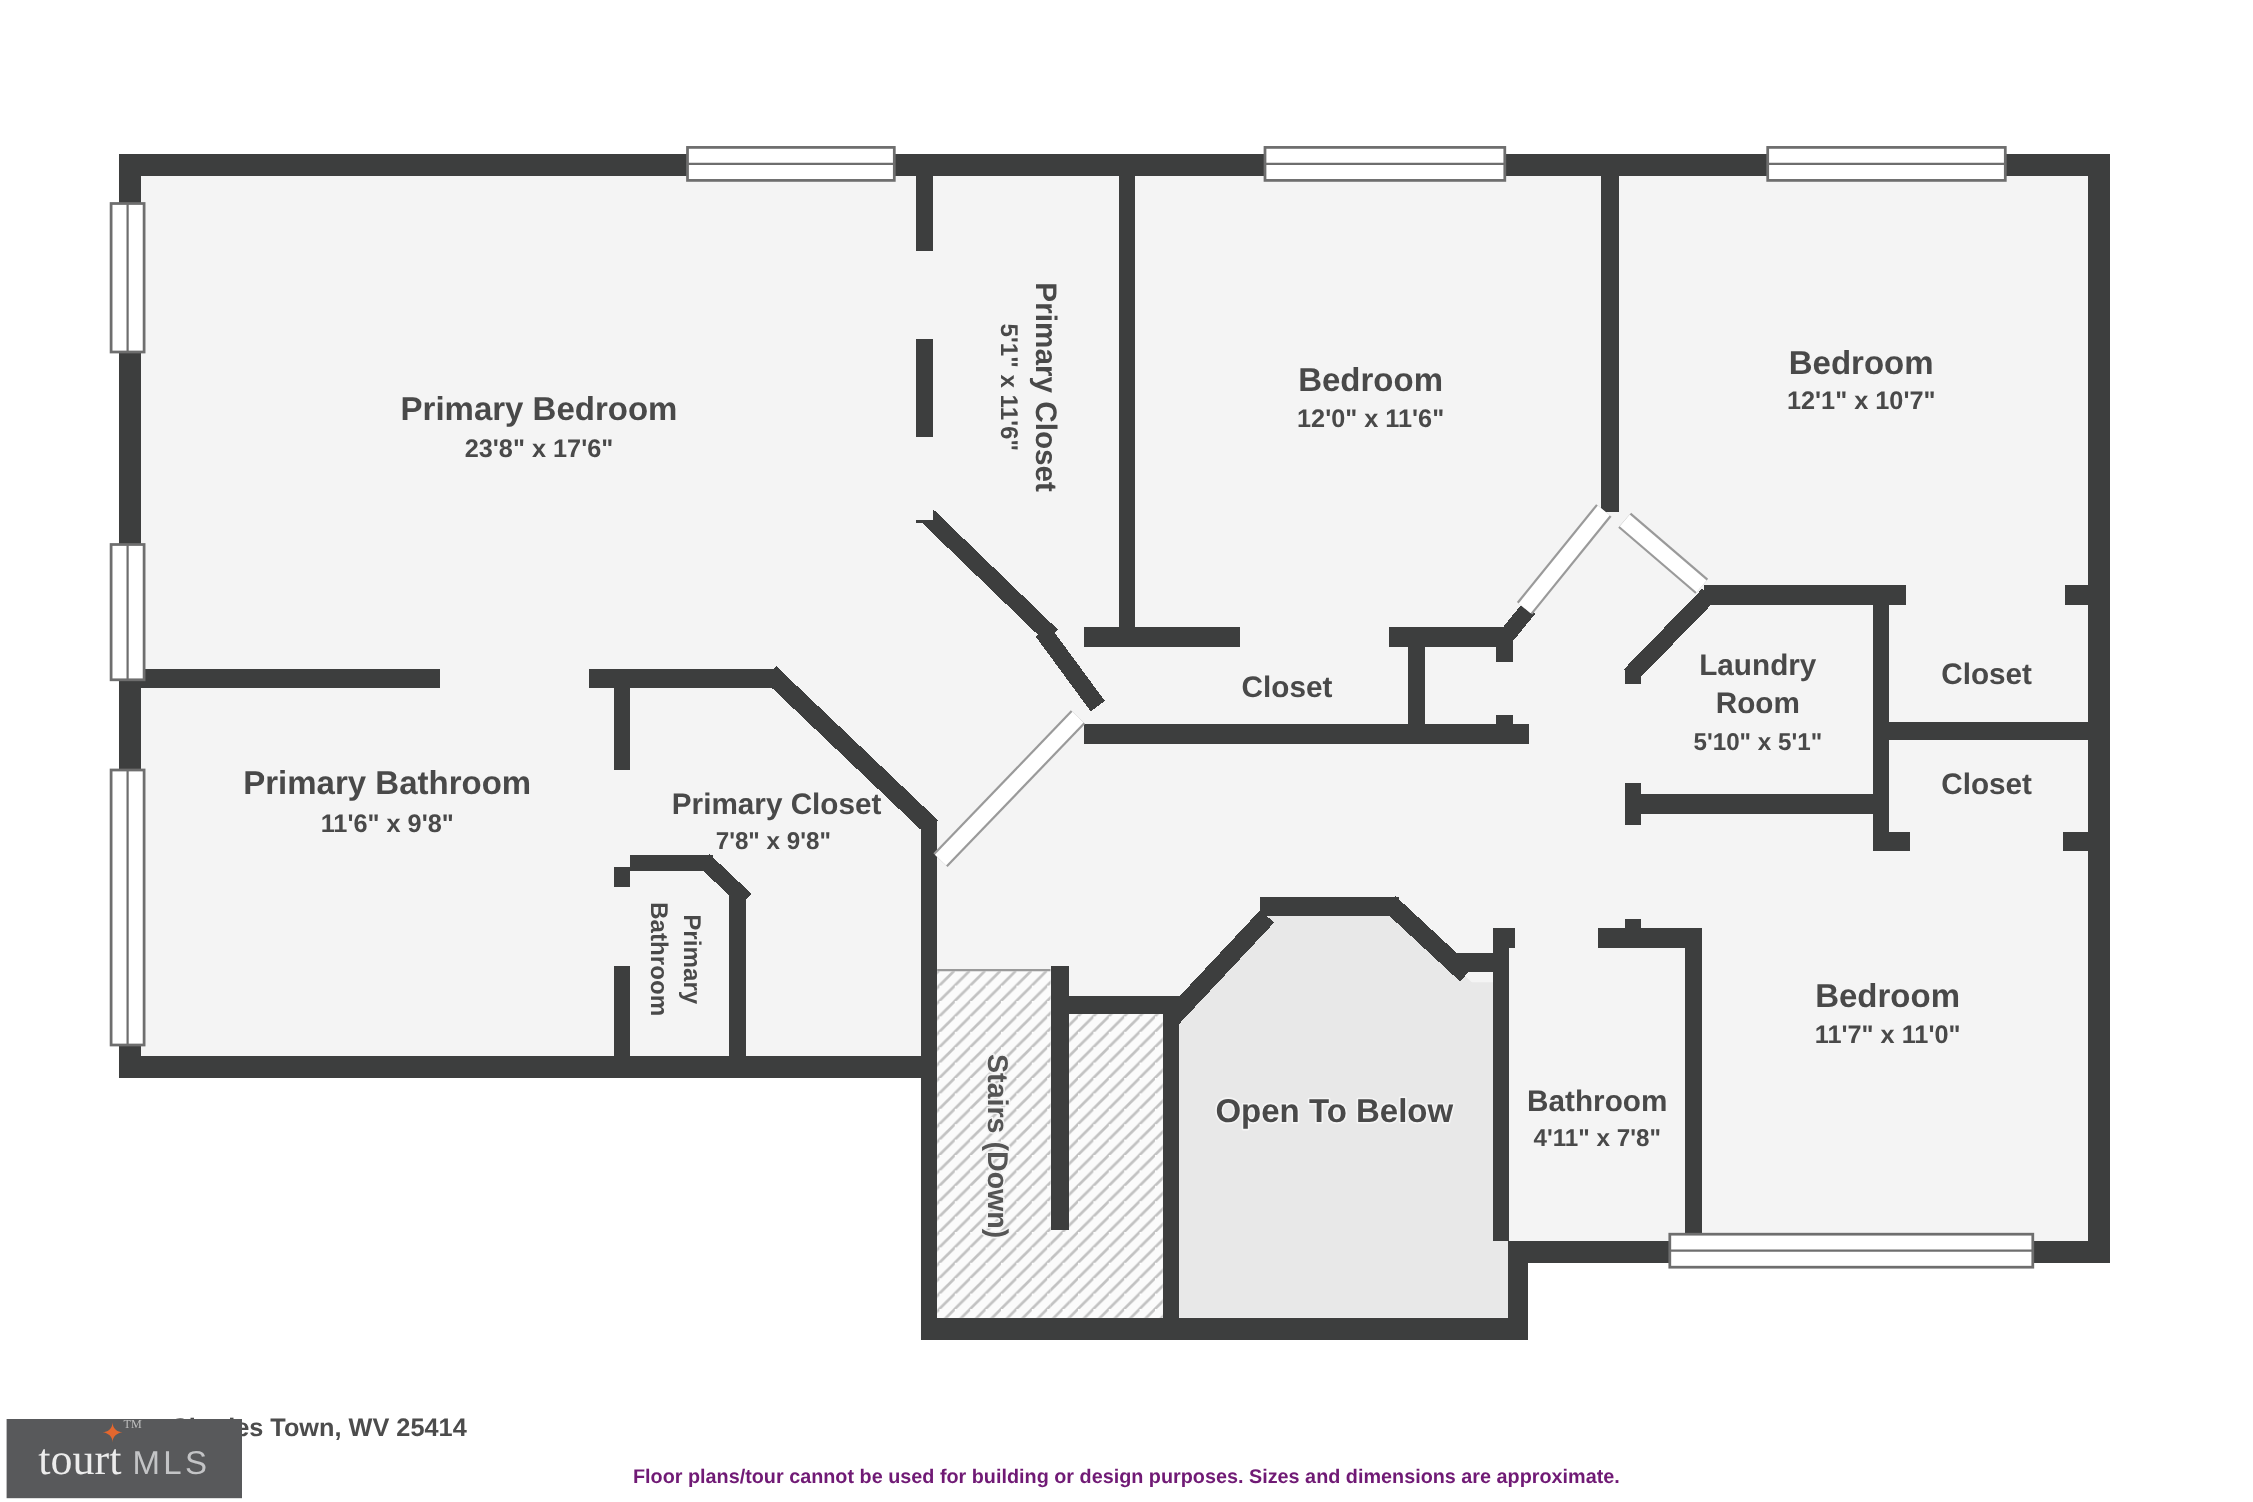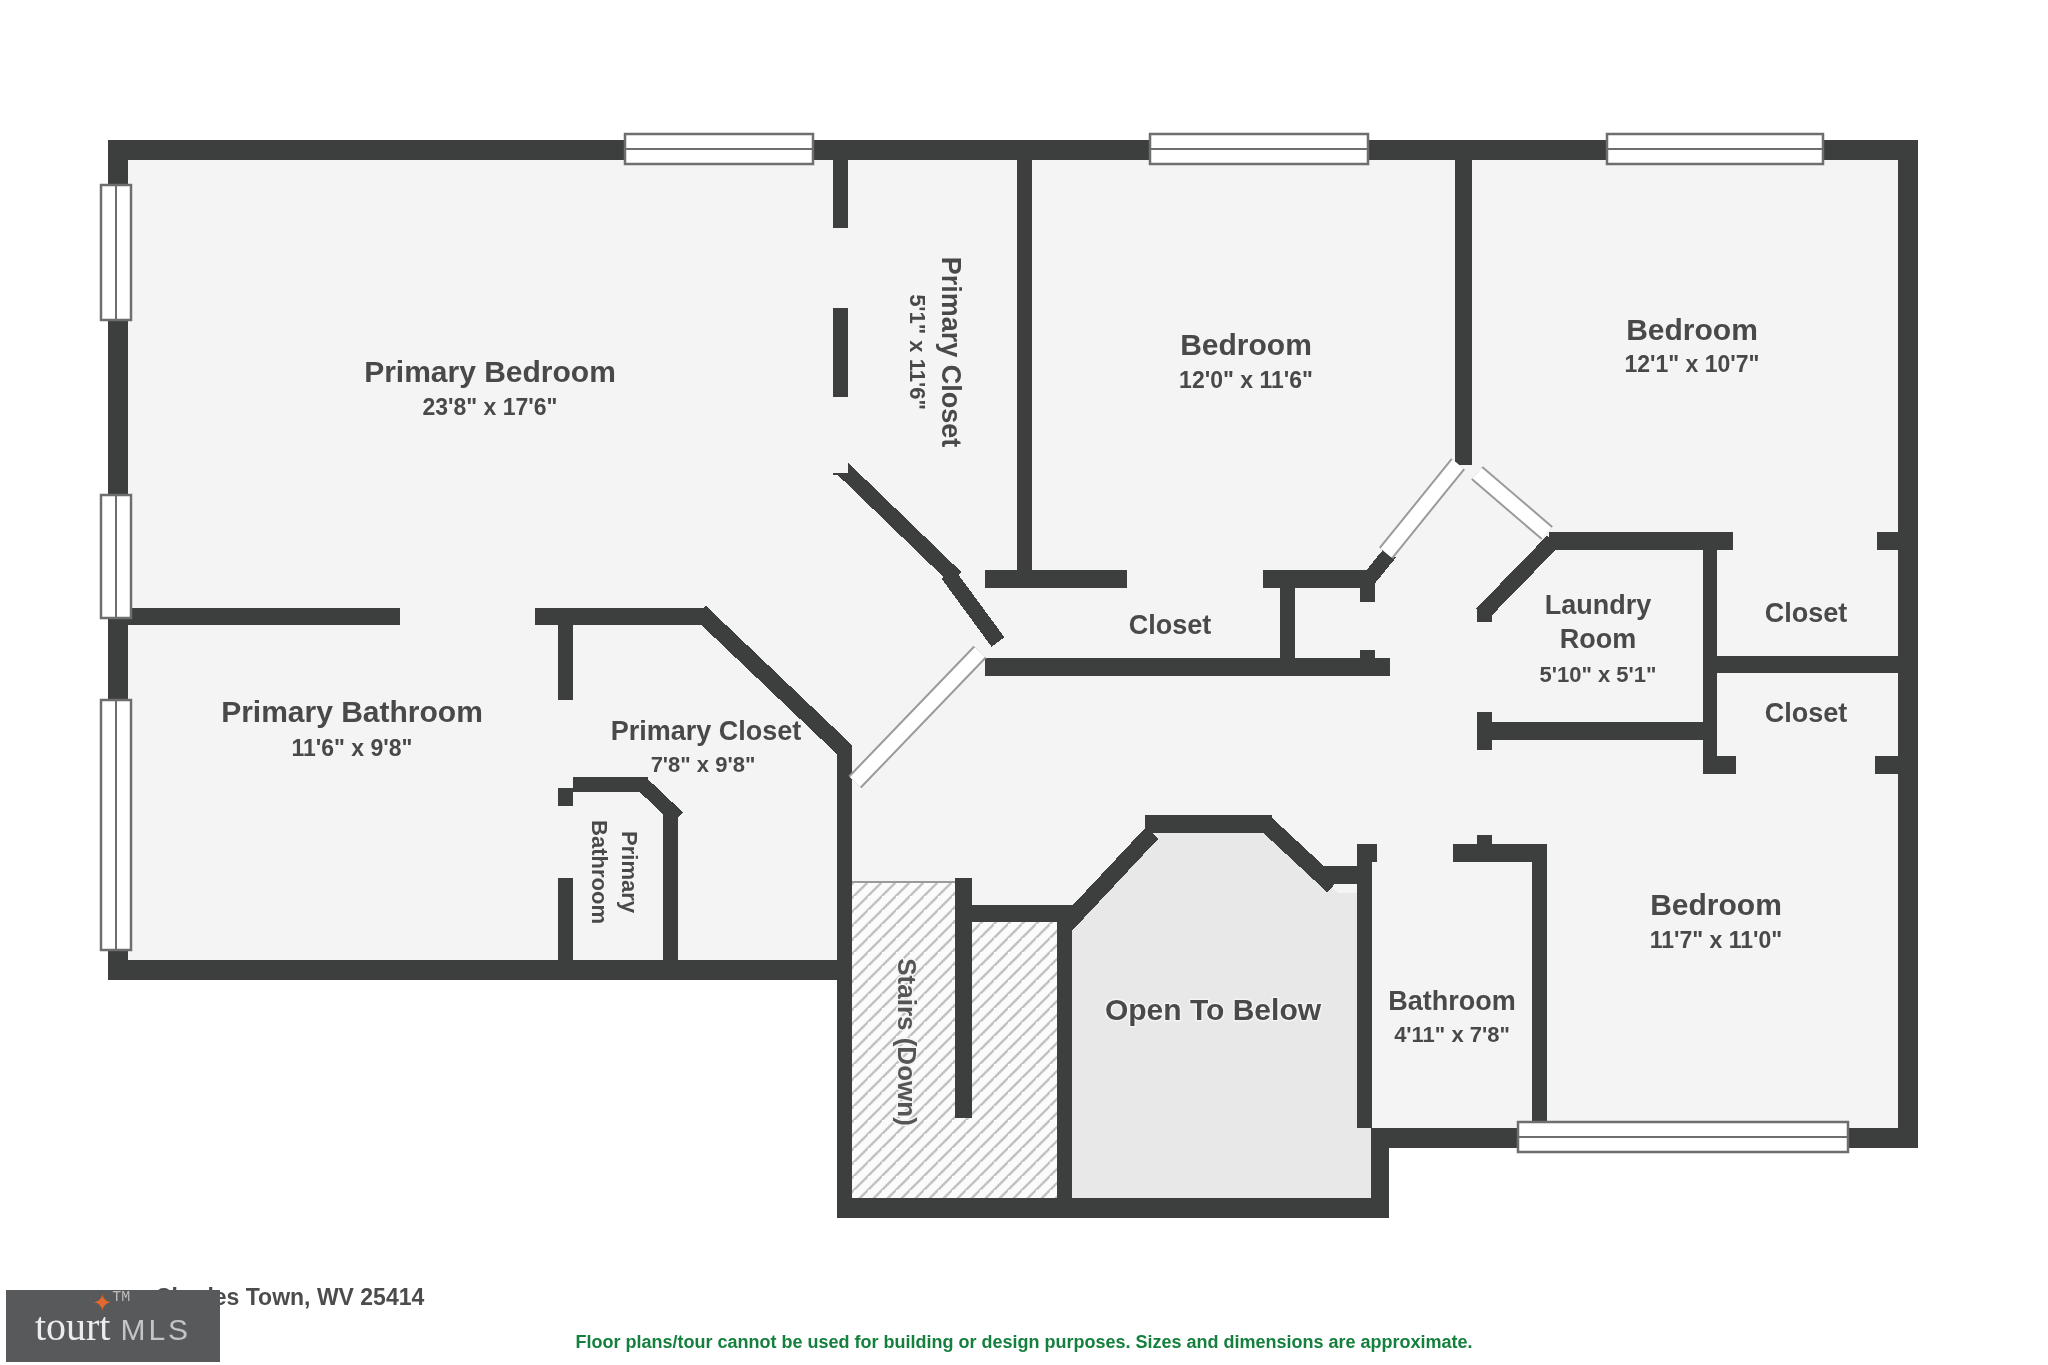--- a/index.html
+++ b/index.html
@@ -23,7 +23,7 @@
   .bright{font-family:"Liberation Serif",serif;font-size:40px;color:#ececec;letter-spacing:0px;}
   .twrap{position:relative;display:inline-block;}
   .star{position:absolute;left:-7px;top:-12px;font-size:24px;line-height:1;font-family:"DejaVu Sans",sans-serif;}
-  .tm{position:absolute;left:13px;top:-14px;font-size:15px;color:#bdbdbd;font-family:Liberation Mono, monospace;}
+  .tm{position:absolute;left:13px;top:-14px;font-size:11px;color:#bdbdbd;font-family:Liberation Serif, serif;}
   .mls{font-family:"Liberation Sans",sans-serif;font-size:30px;color:#c3c4c6;letter-spacing:3px;
        margin-left:10px;}
   .disclaimer{position:absolute;left:0;top:1332px;width:2048px;text-align:center;

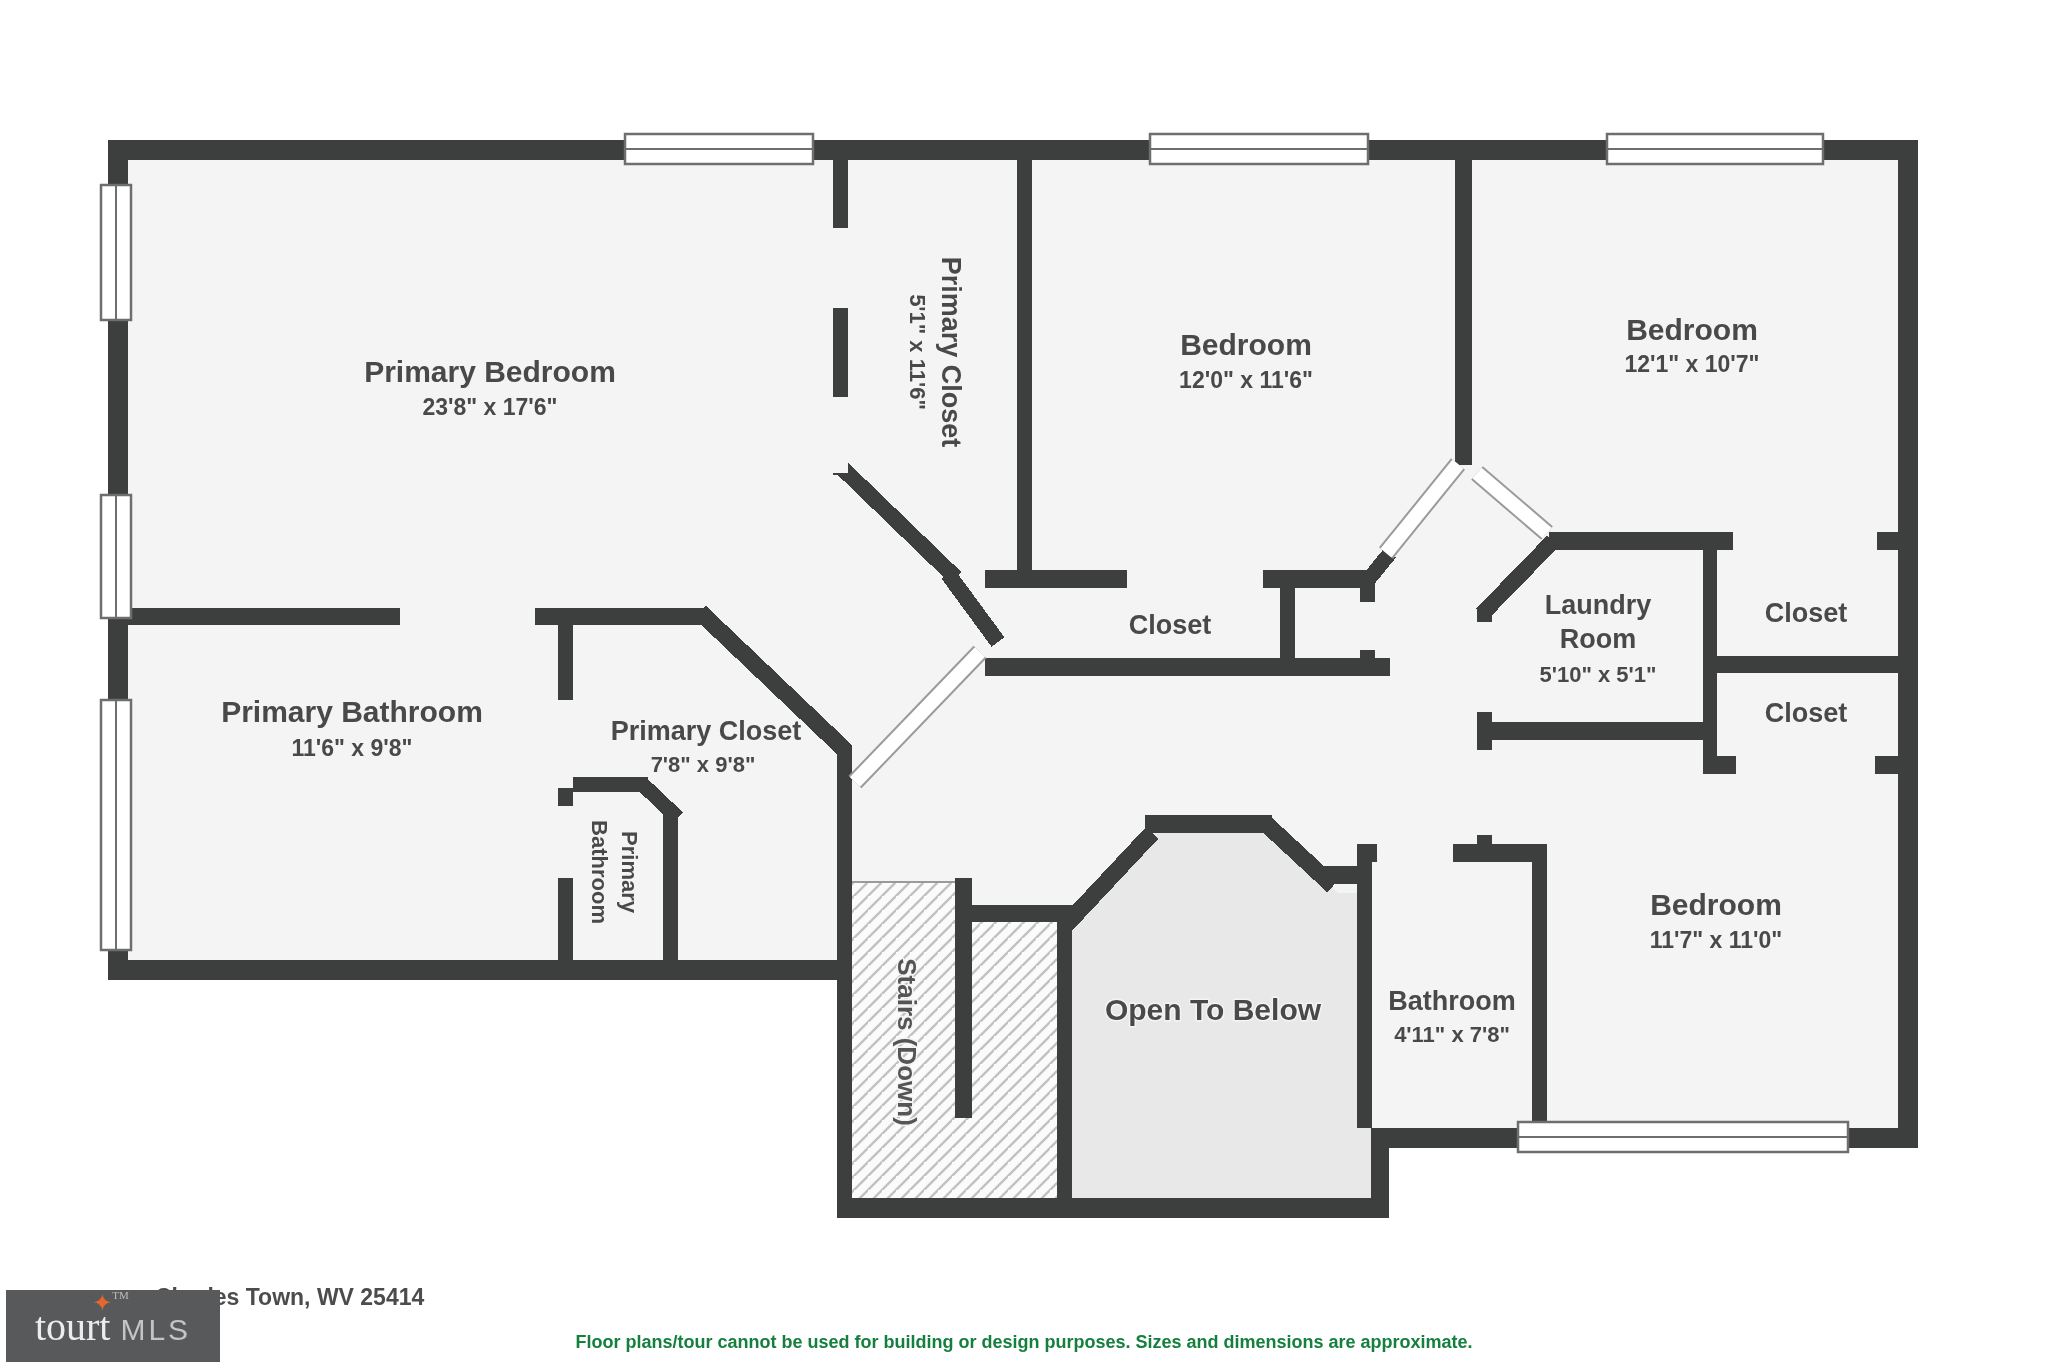--- a/index.html
+++ b/index.html
@@ -27,7 +27,7 @@
   .mls{font-family:"Liberation Sans",sans-serif;font-size:30px;color:#c3c4c6;letter-spacing:3px;
        margin-left:10px;}
   .disclaimer{position:absolute;left:0;top:1332px;width:2048px;text-align:center;
-              font-size:18px;font-weight:bold;color:#15803d;}
+              font-size:18px;font-weight:bold;color:#701a75;}
 </style>
 </head>
 <body>

